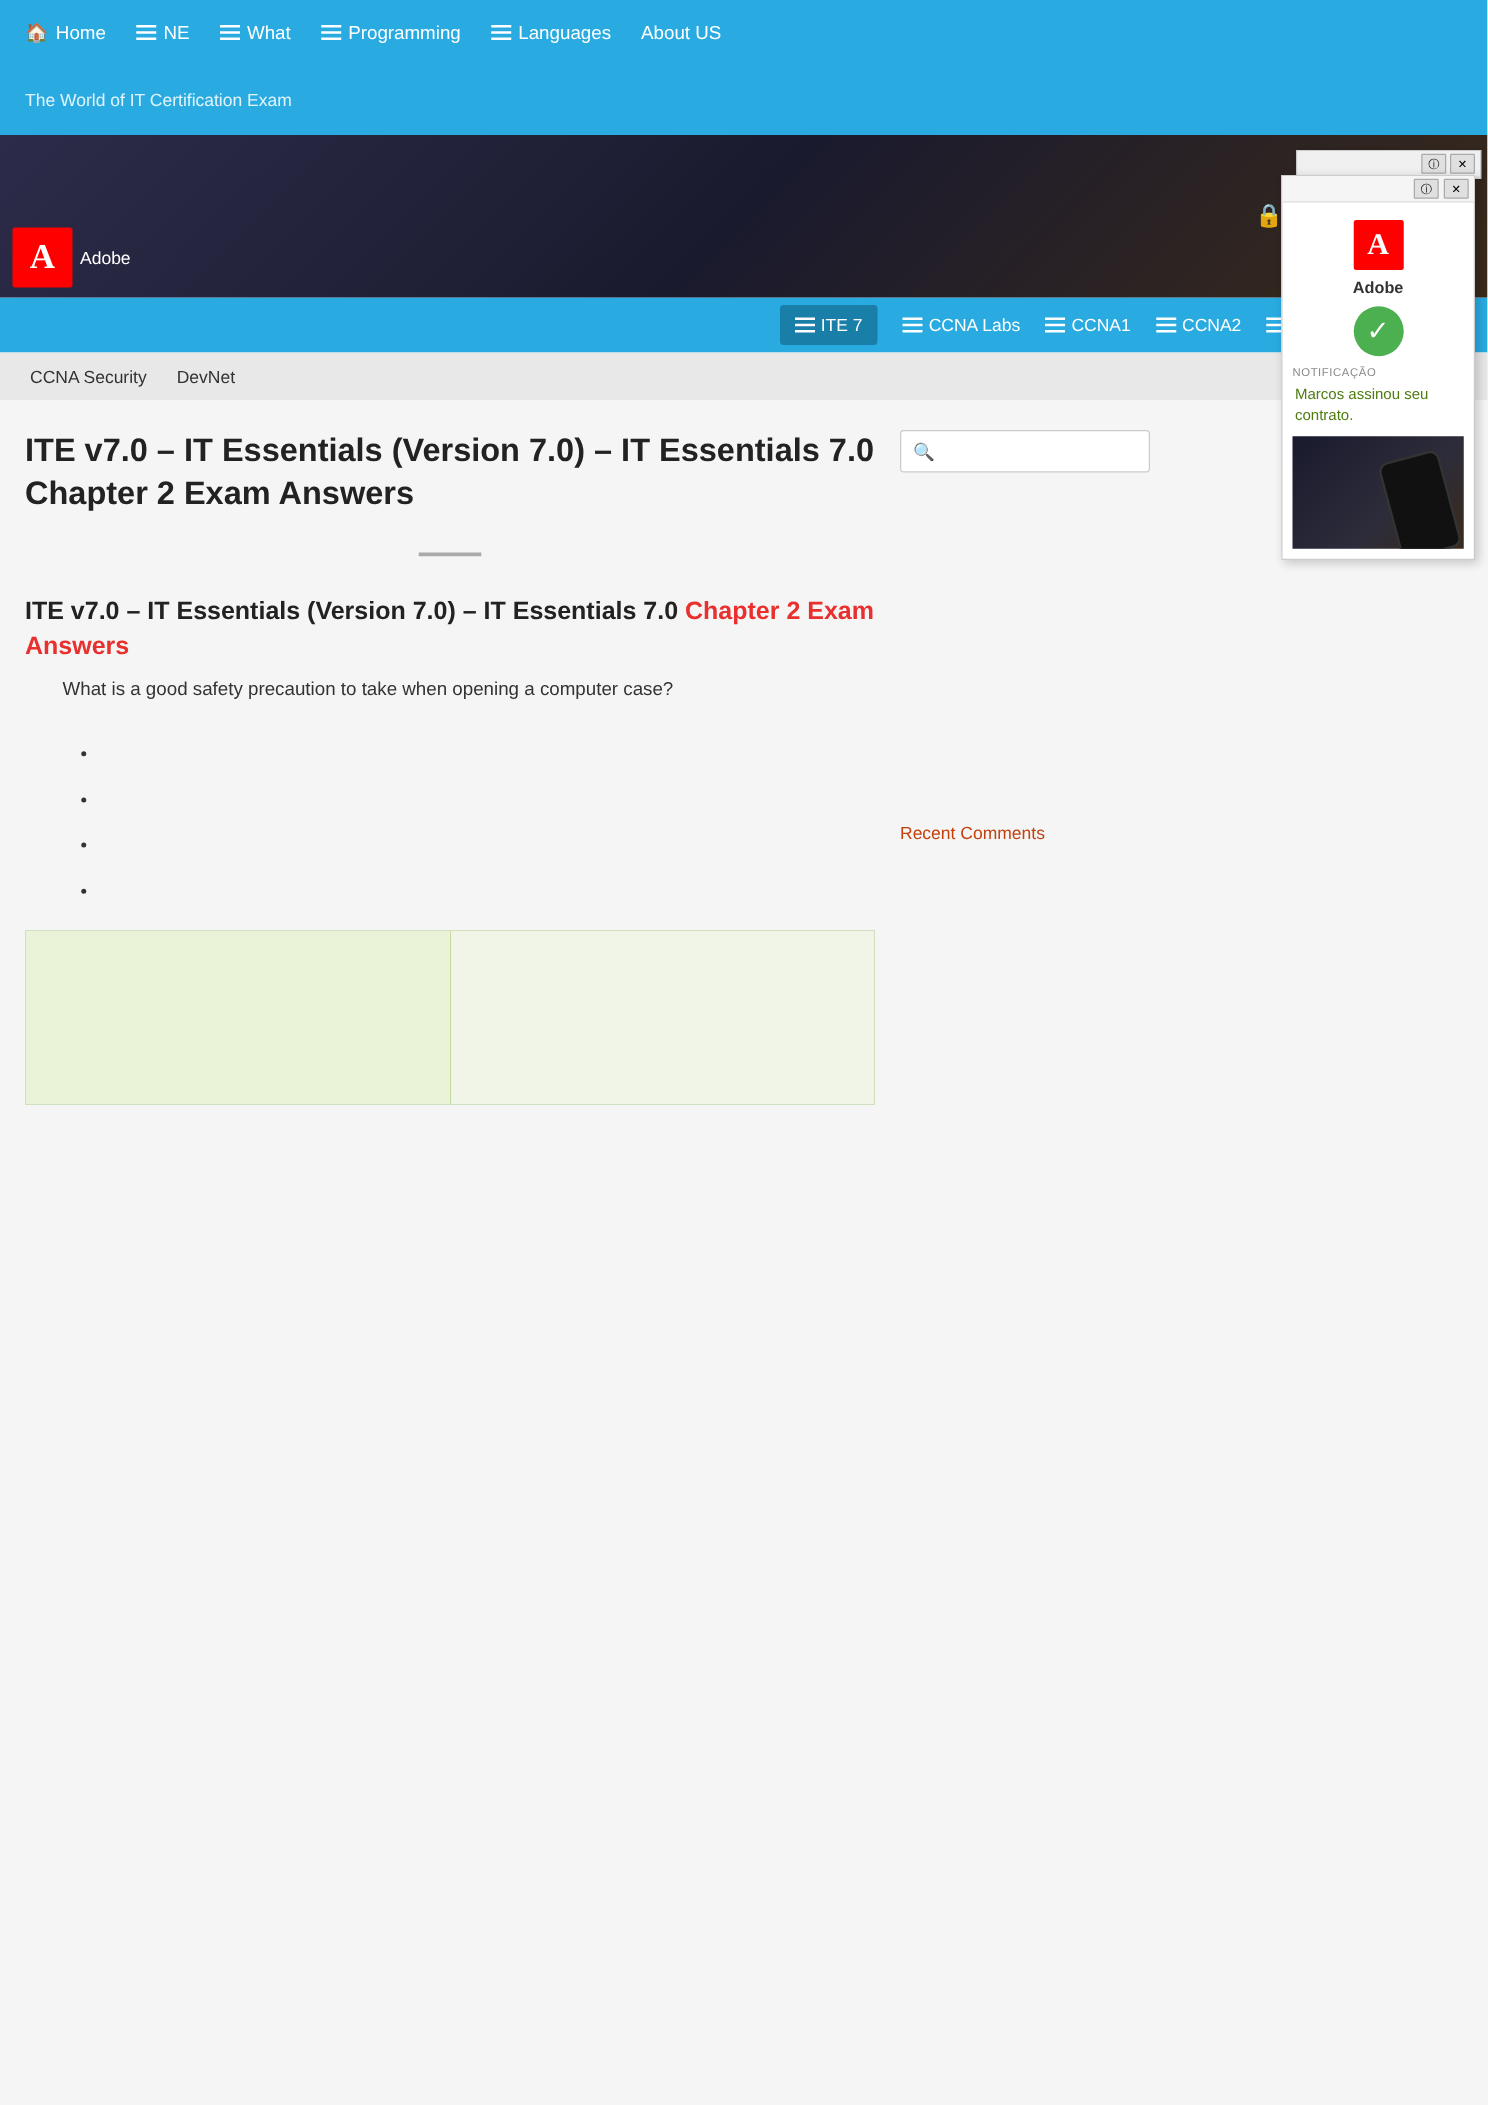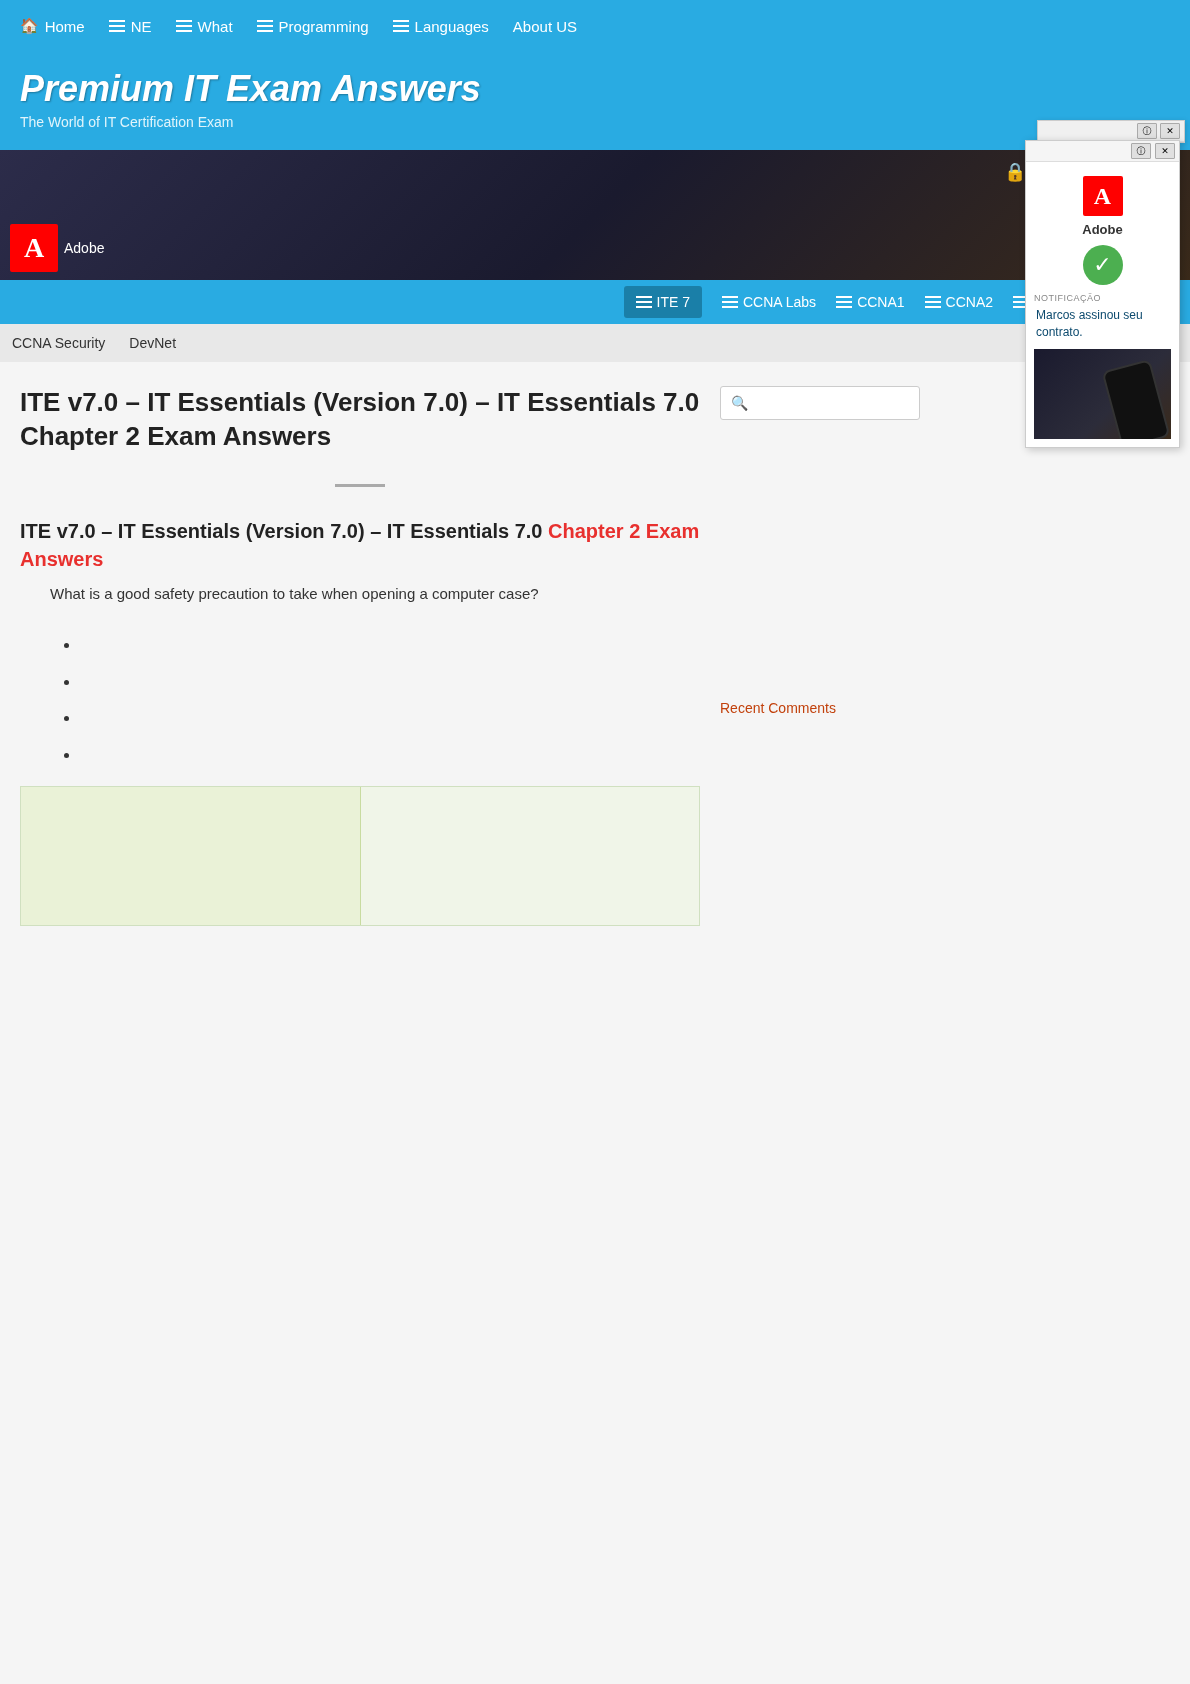--- a/index.html
+++ b/index.html
@@ -415,7 +415,6 @@
 </nav>
 
 <header class="site-header">
-  <div class="site-title">Premium IT Exam Answers</div>
   <div class="site-subtitle">The World of IT Certification Exam</div>
 </header>
 

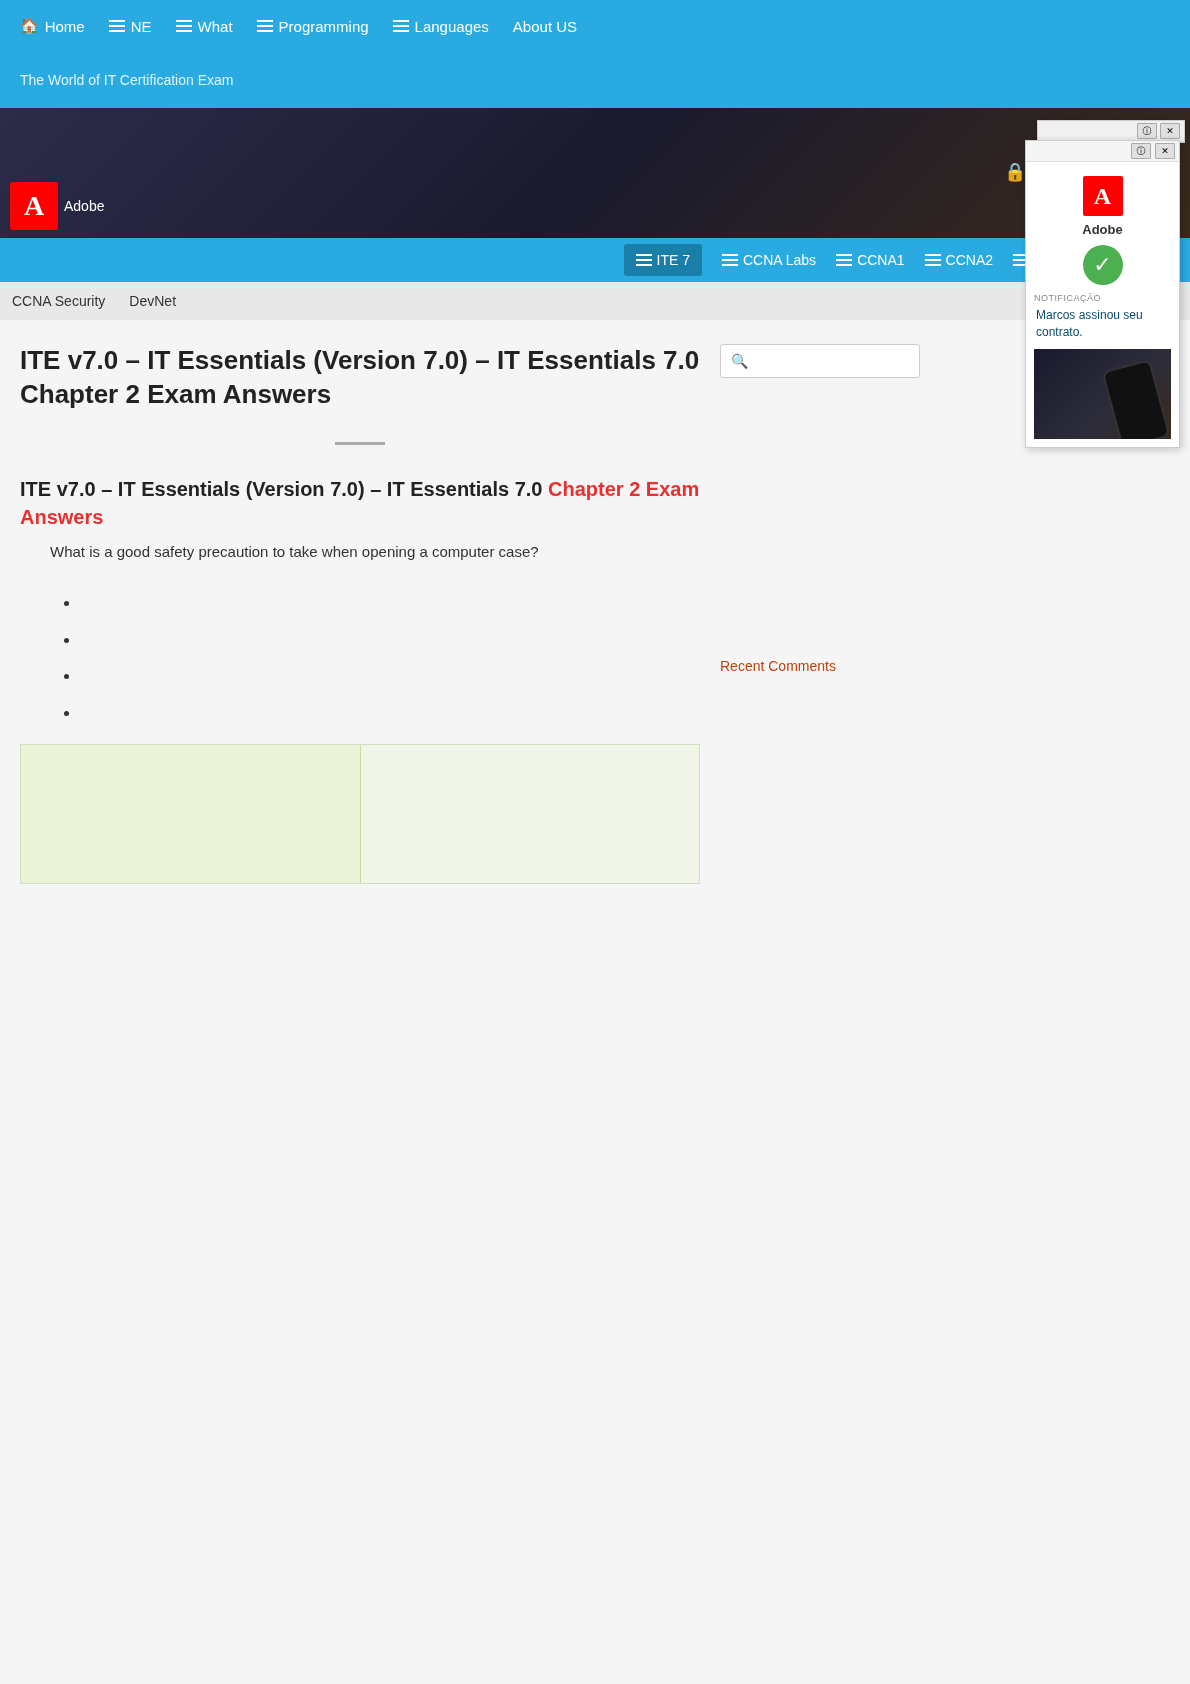--- a/index.html
+++ b/index.html
@@ -137,7 +137,7 @@
       background: #e8e8e8;
       display: flex;
       align-items: center;
-      padding: 0 12px;
+      padding: 0 24px;
       height: 38px;
       gap: 24px;
     }

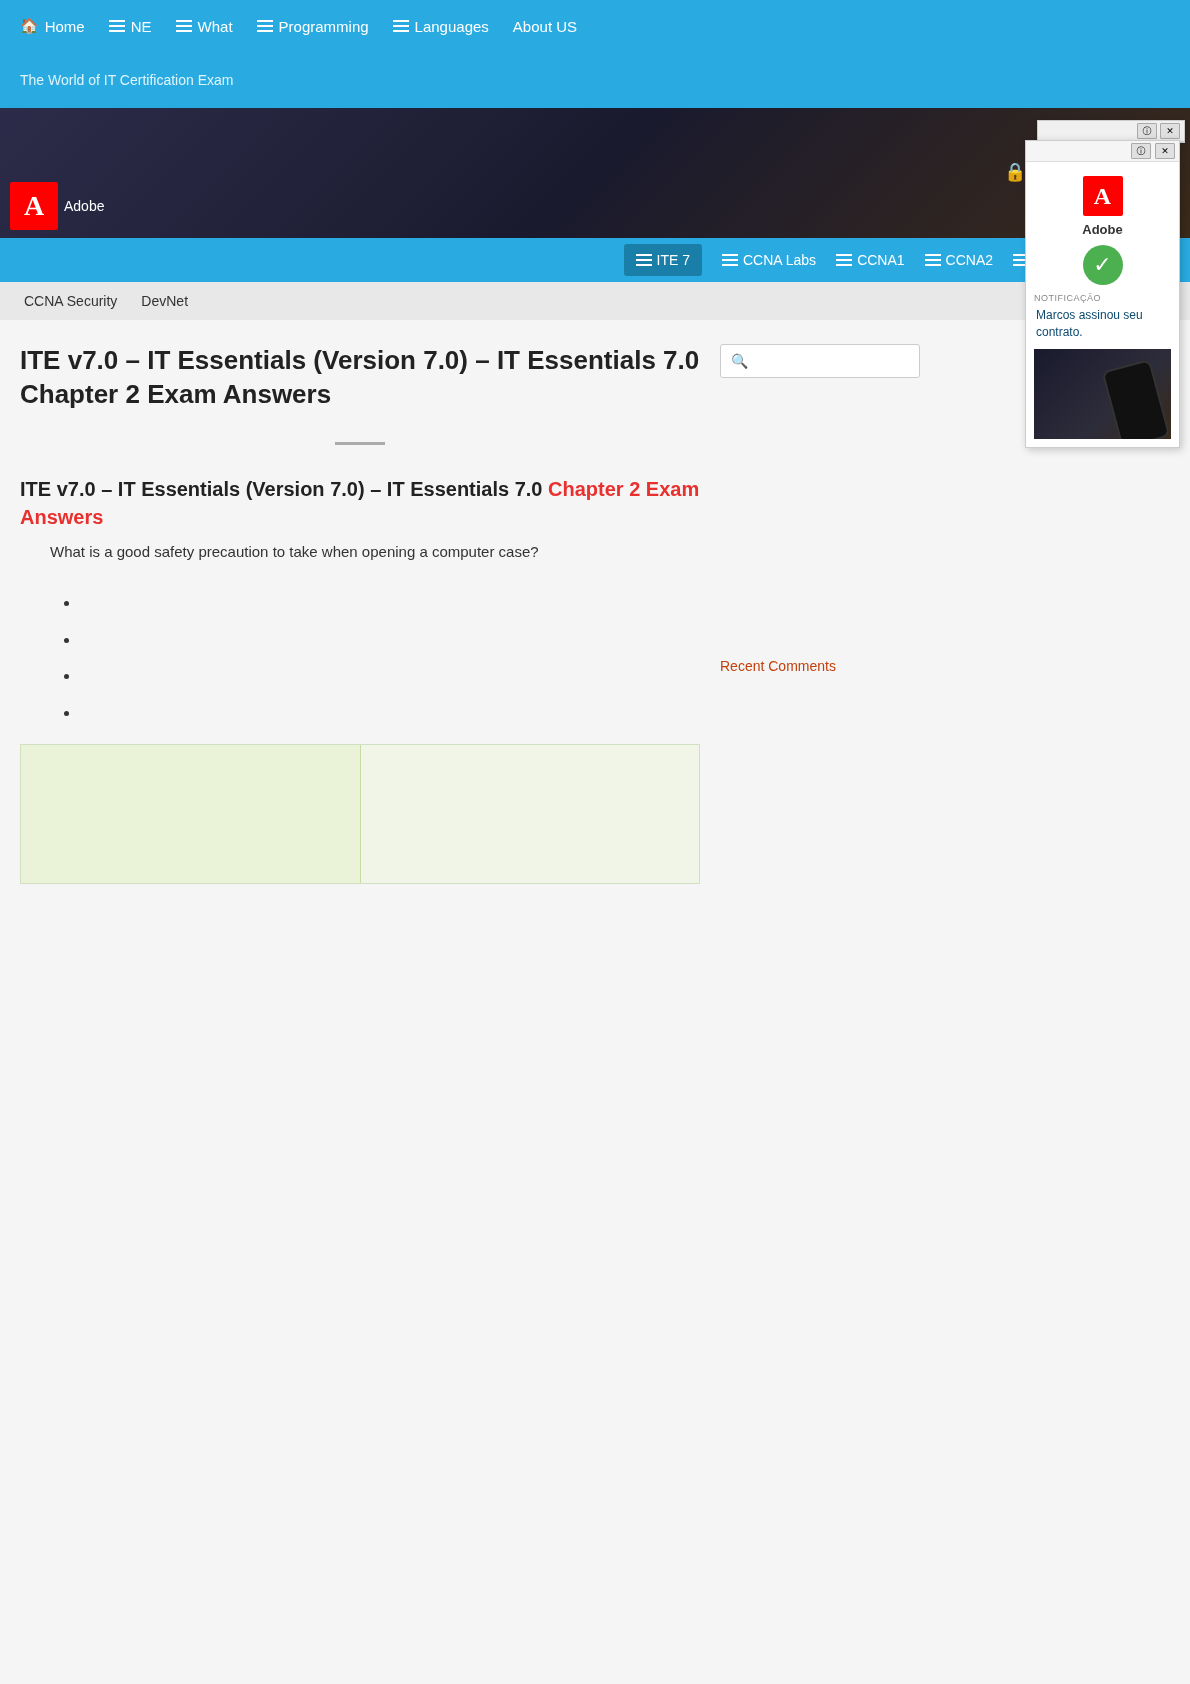--- a/index.html
+++ b/index.html
@@ -329,7 +329,7 @@
     }
     .notification-text {
       font-size: 12px;
-      color: #0c4a6e;
+      color: #4d7c0f;
       text-align: left;
       line-height: 1.4;
       padding: 0 2px;

